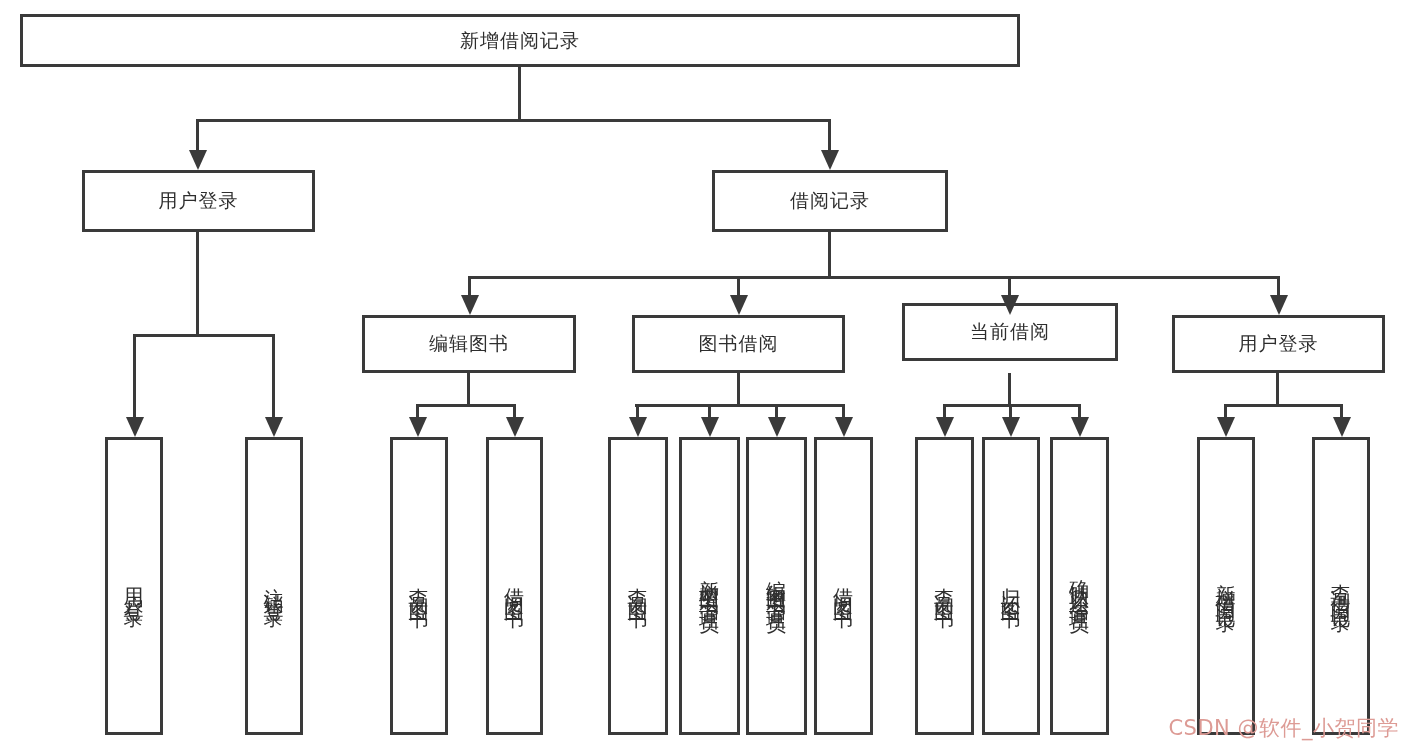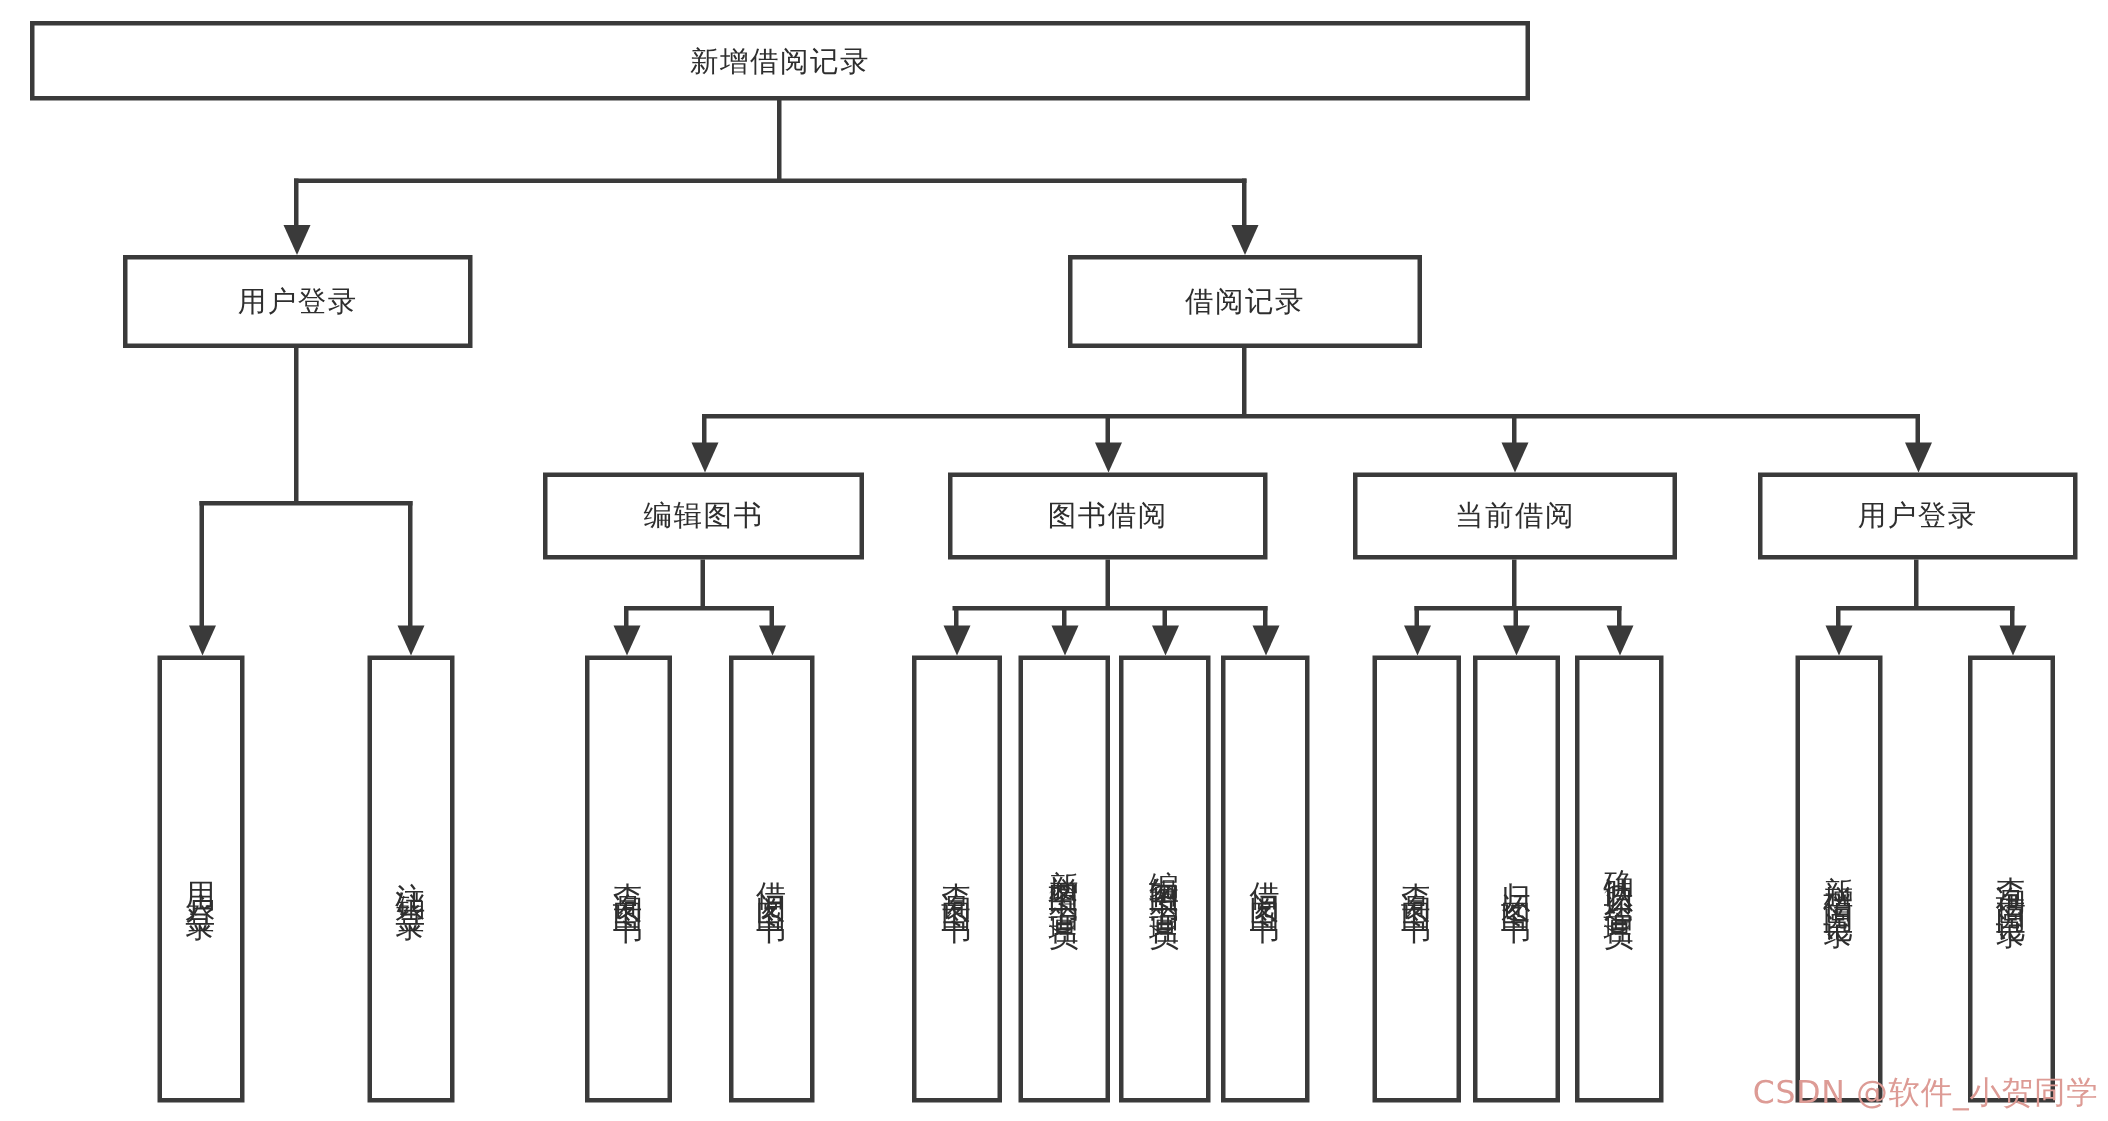--- a/index.html
+++ b/index.html
@@ -52,7 +52,7 @@
 <div class="box" style="left:632px;top:315px;width:213px;height:58px;">
   <span>图书借阅</span>
 </div>
-<div class="box" style="left:902px;top:315px;width:216px;height:58px;">
+<div class="box" style="left:902px;top:303px;width:216px;height:58px;">
   <span>当前借阅</span>
 </div>
 <div class="box" style="left:1172px;top:315px;width:213px;height:58px;">

